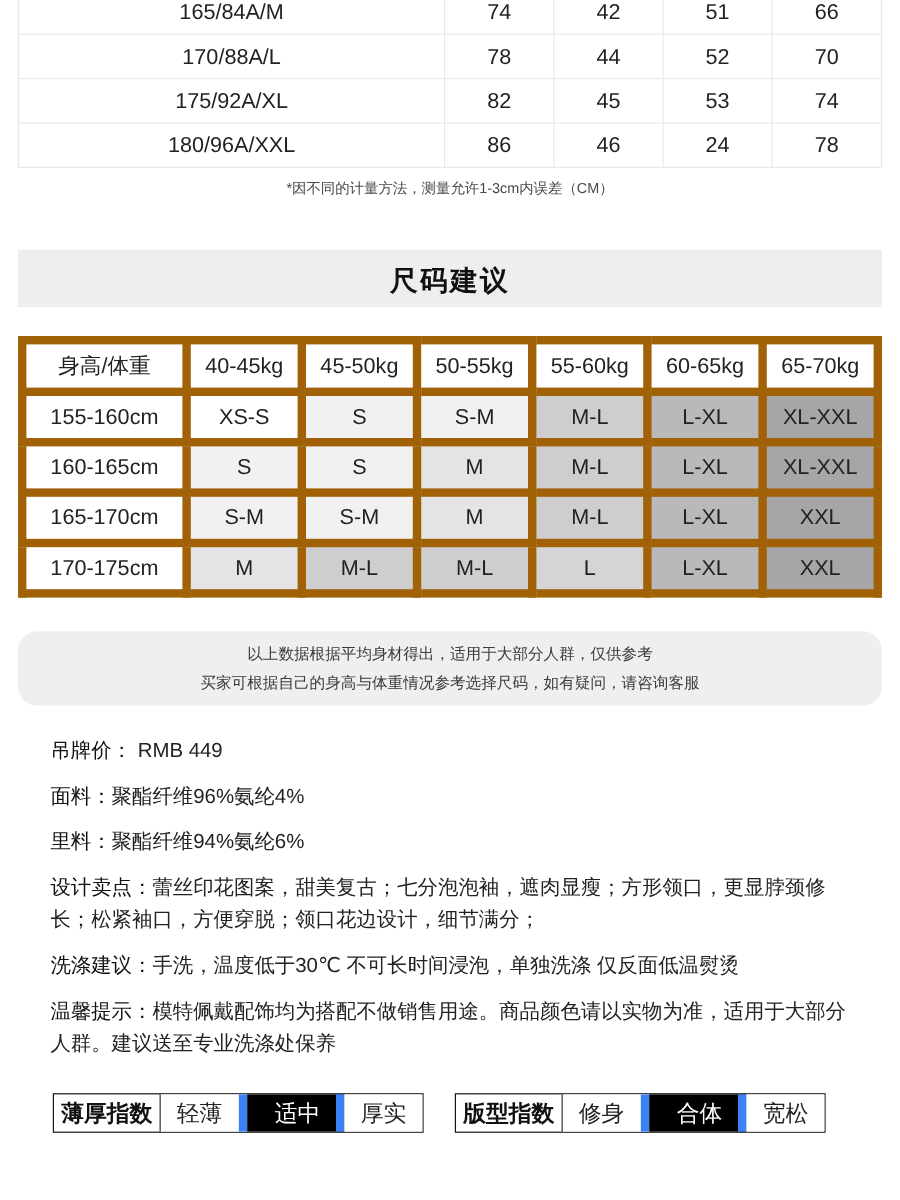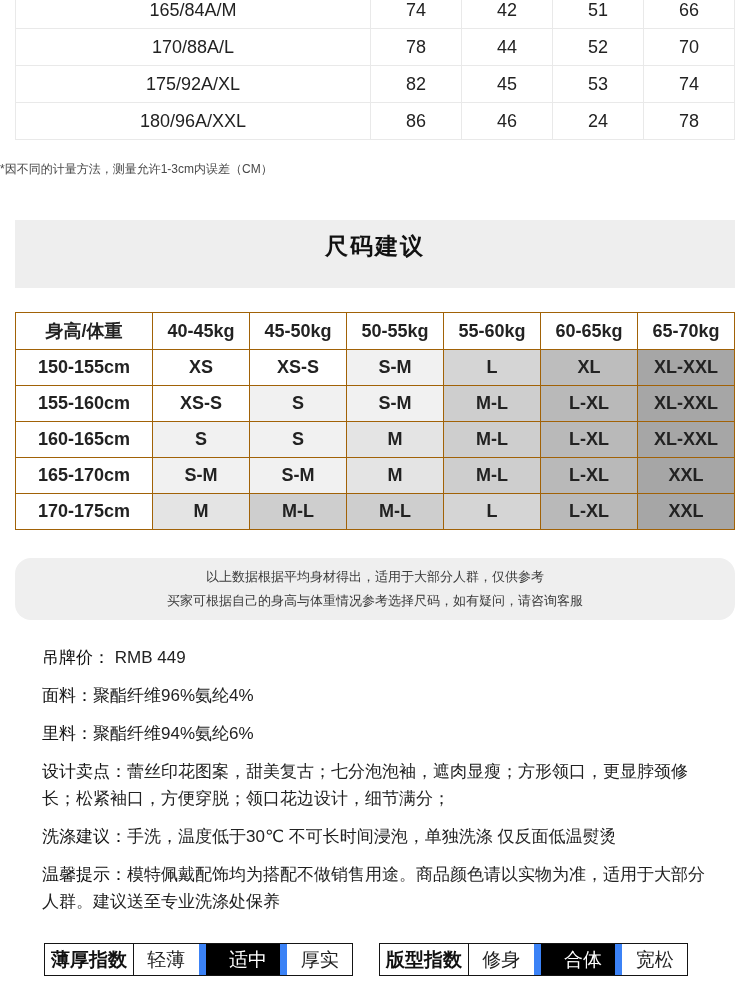--- a/index.html
+++ b/index.html
@@ -20,7 +20,7 @@
   .mtable .col-size { width: 355px; }
 
   .note1 {
-    margin-top: 21px; 
+    margin-top: 9px; text-align: center;
     font-size: 12px; color: #484848;
   }
 

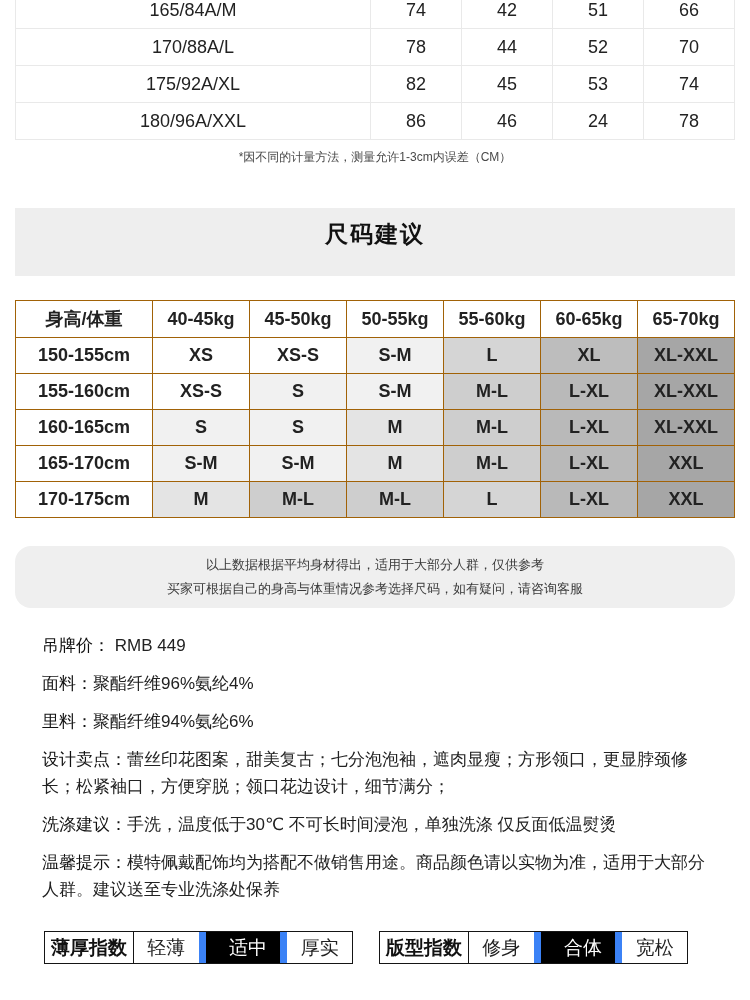--- a/index.html
+++ b/index.html
@@ -26,7 +26,7 @@
 
   
   .sec-title {
-    margin: 42px 15px 0; height: 68px; line-height: 52px;
+    margin: 42px 15px 0; height: 48px; line-height: 52px;
     background: #eeeeee; text-align: center;
     font-size: 23px; font-weight: bold; color: #111;
     letter-spacing: 2px;

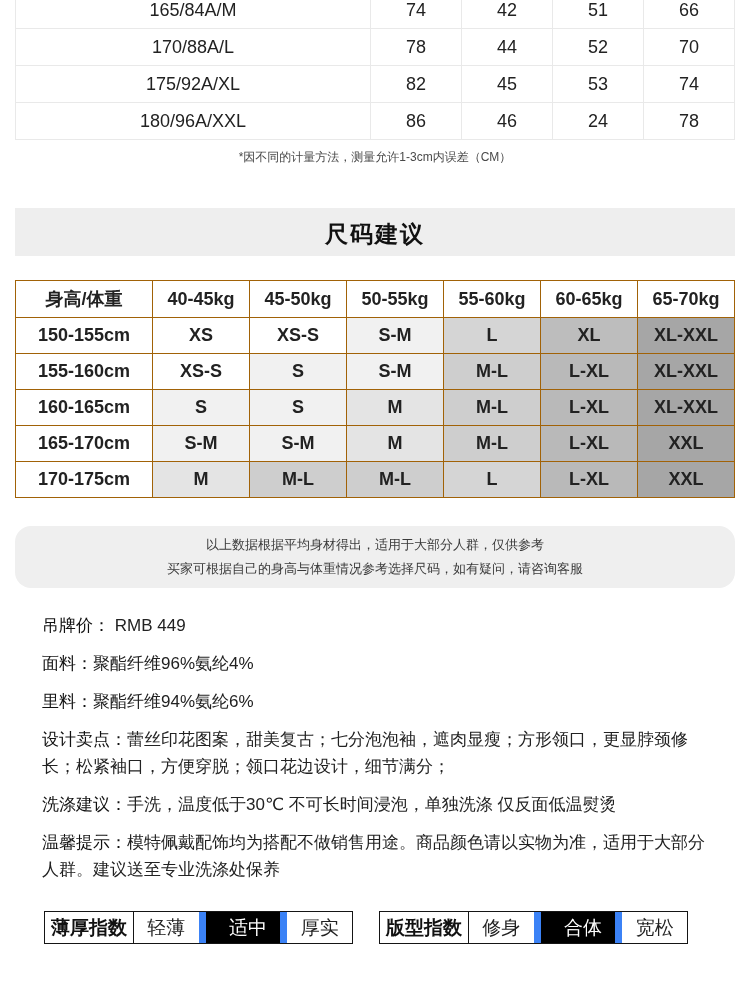--- a/index.html
+++ b/index.html
@@ -38,7 +38,7 @@
     border-collapse: collapse; table-layout: fixed;
     font-size: 18px; text-align: center; color: #222;
   }
-  .rtable td { height: 35px; padding: 0; border: 1px solid #a16207; font-weight: bold; }
+  .rtable td { height: 35px; padding: 0; border: 7px solid #a16207; }
   .rtable thead td { height: 36px; background: #ffffff; }
   .rtable .col-height { width: 137px; }
   .rtable .rt-height { background: #ffffff; }

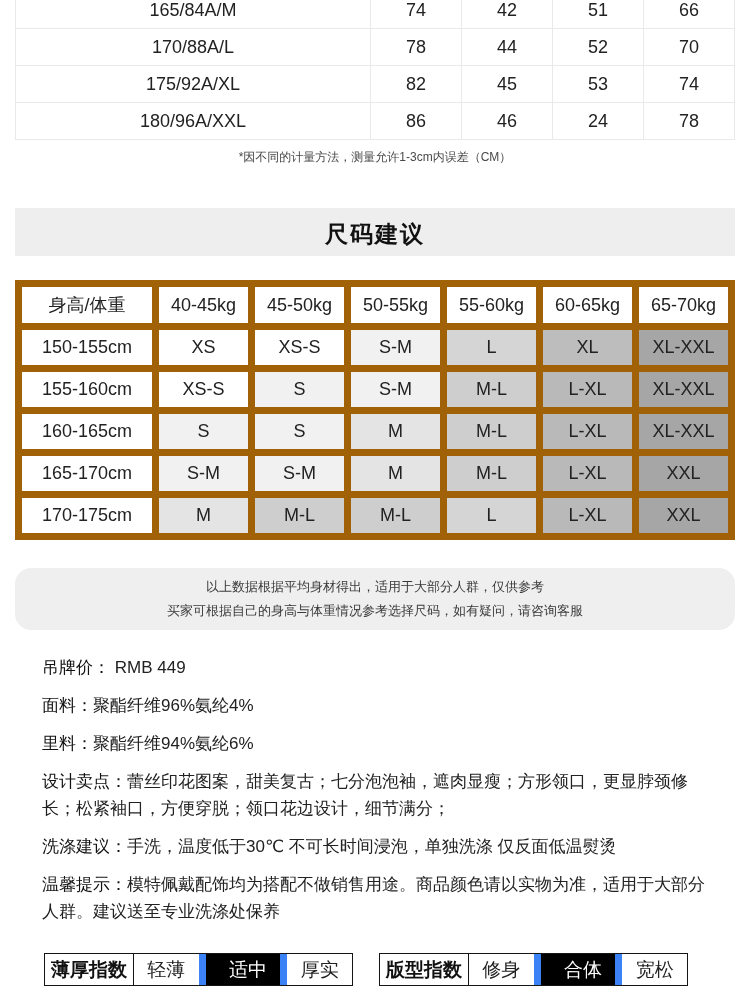--- a/index.html
+++ b/index.html
@@ -148,15 +148,6 @@
       </tr>
   </thead>
   <tbody>
-      <tr>
-        <td class="rt-height">150-155cm</td>
-        <td style="background: rgb(255, 255, 255);">XS</td>
-        <td style="background: rgb(255, 255, 255);">XS-S</td>
-        <td style="background: rgb(241, 241, 241);">S-M</td>
-        <td style="background: rgb(213, 213, 213);">L</td>
-        <td style="background: rgb(189, 189, 189);">XL</td>
-        <td style="background: rgb(166, 166, 166);">XL-XXL</td>
-      </tr>
       <tr>
         <td class="rt-height">155-160cm</td>
         <td style="background: rgb(255, 255, 255);">XS-S</td>

